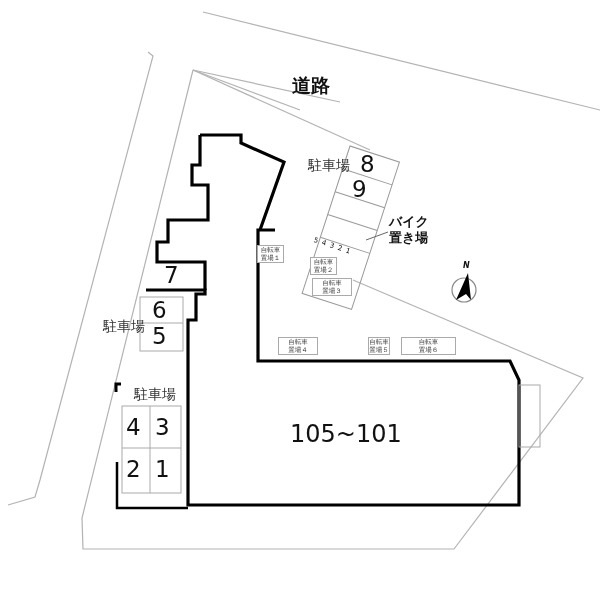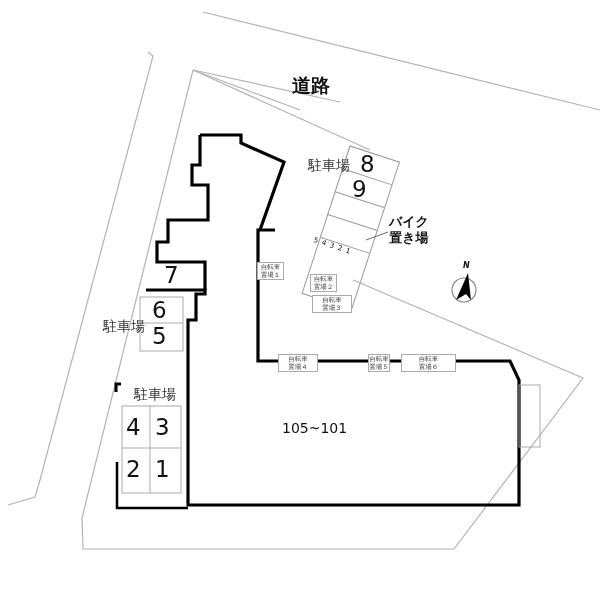--- a/index.html
+++ b/index.html
@@ -71,7 +71,7 @@
 <div class="lbl big" style="left:360px;top:153px;">8</div>
 <div class="lbl big" style="left:352px;top:178px;">9</div>
 
-<div class="lbl" style="left:389px;top:214px;font-size:13px;line-height:16px;font-weight:bold;text-align:center;">
+<div class="lbl" style="left:389px;top:214px;font-size:13px;line-height:16px;font-weight:bold;">
   <div>バイク</div>
   <div>置き場</div>
 </div>

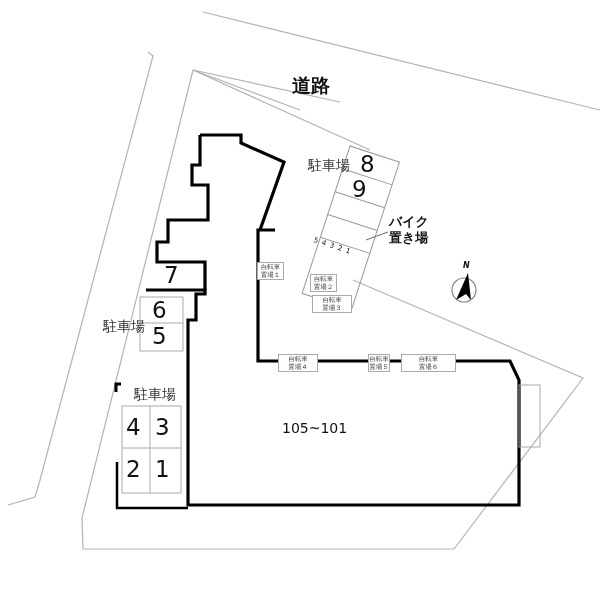--- a/index.html
+++ b/index.html
@@ -13,7 +13,7 @@
     .big { font-size: 23px; font-family: "DejaVu Sans", sans-serif; line-height: 1; }
     .small { font-size: 14px; color: #333; }
     .tiny { font-size: 6.5px; line-height: 8px; color: #333; text-align: center; }
-    .bike { position: absolute; border: 1px solid #aaa; background: #fff; margin-top: 17px; }
+    .bike { position: absolute; border: 1px solid #aaa; background: #fff; }
   </style>
 </head>
 <body>

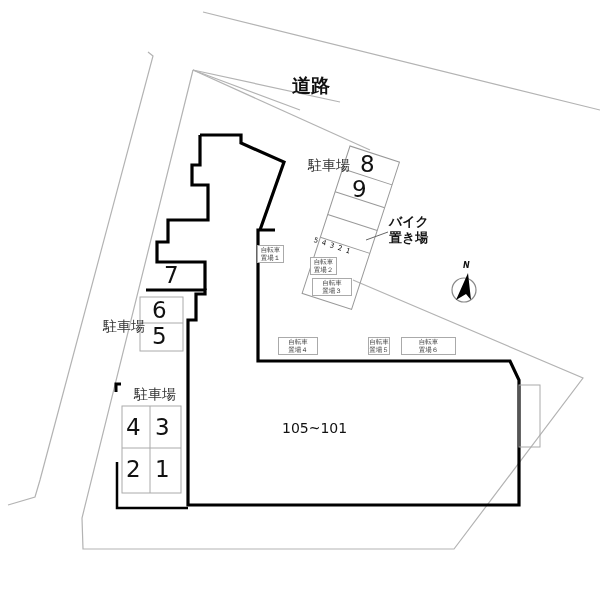--- a/index.html
+++ b/index.html
@@ -116,7 +116,7 @@
 <div class="lbl big" style="left:126px;top:458px;">2</div>
 <div class="lbl big" style="left:155px;top:458px;">1</div>
 
-<div class="lbl" style="left:282px;top:420px;font-size:14px;text-align:right;">105~101</div>
+<div class="lbl" style="left:290px;top:420px;font-size:24px;text-align:right;">105~101</div>
 
 <div class="lbl" style="left:463px;top:261px;font-size:8px;font-weight:bold;font-style:italic;">N</div>
 

